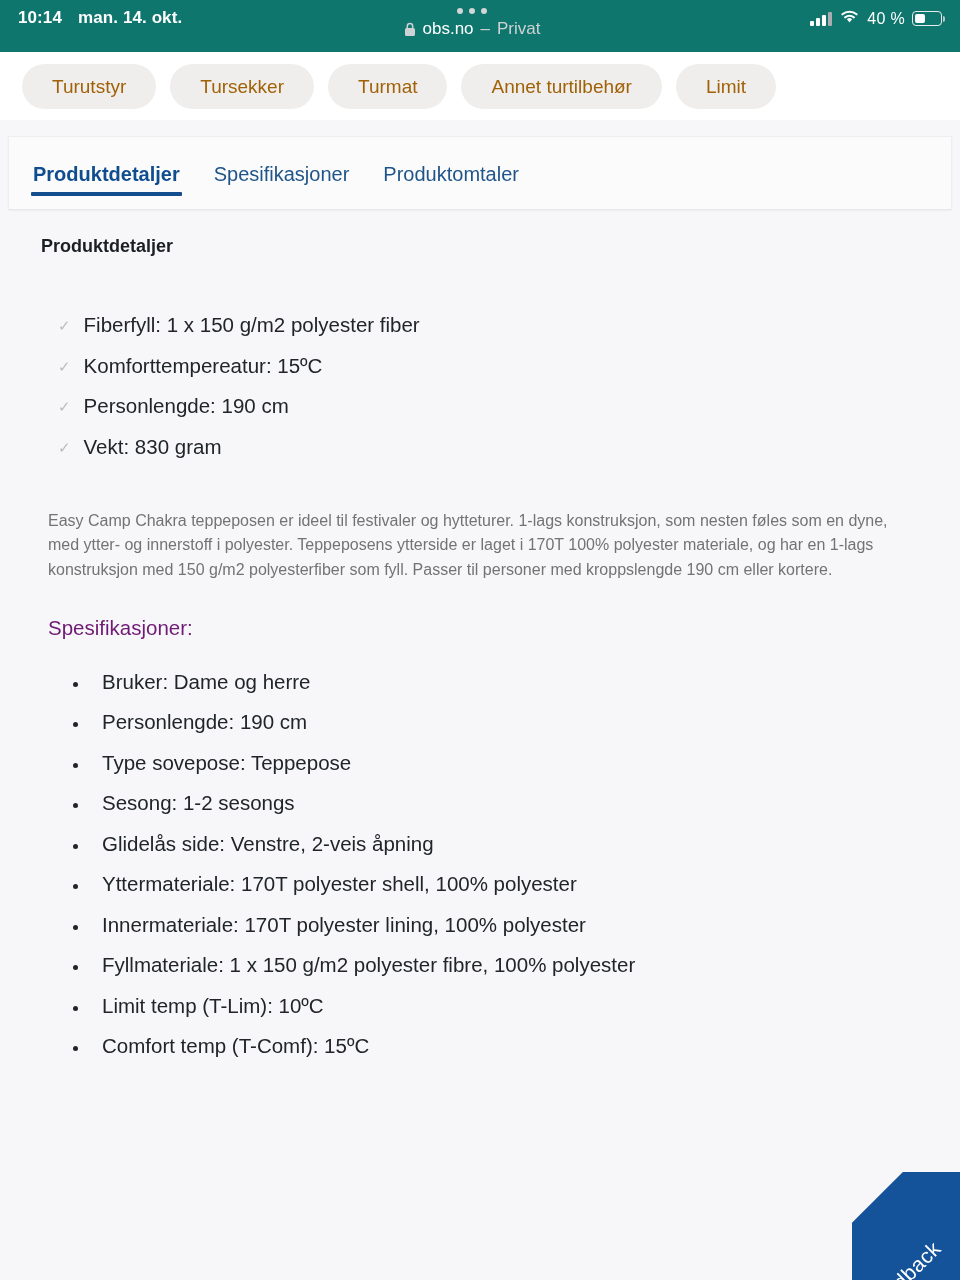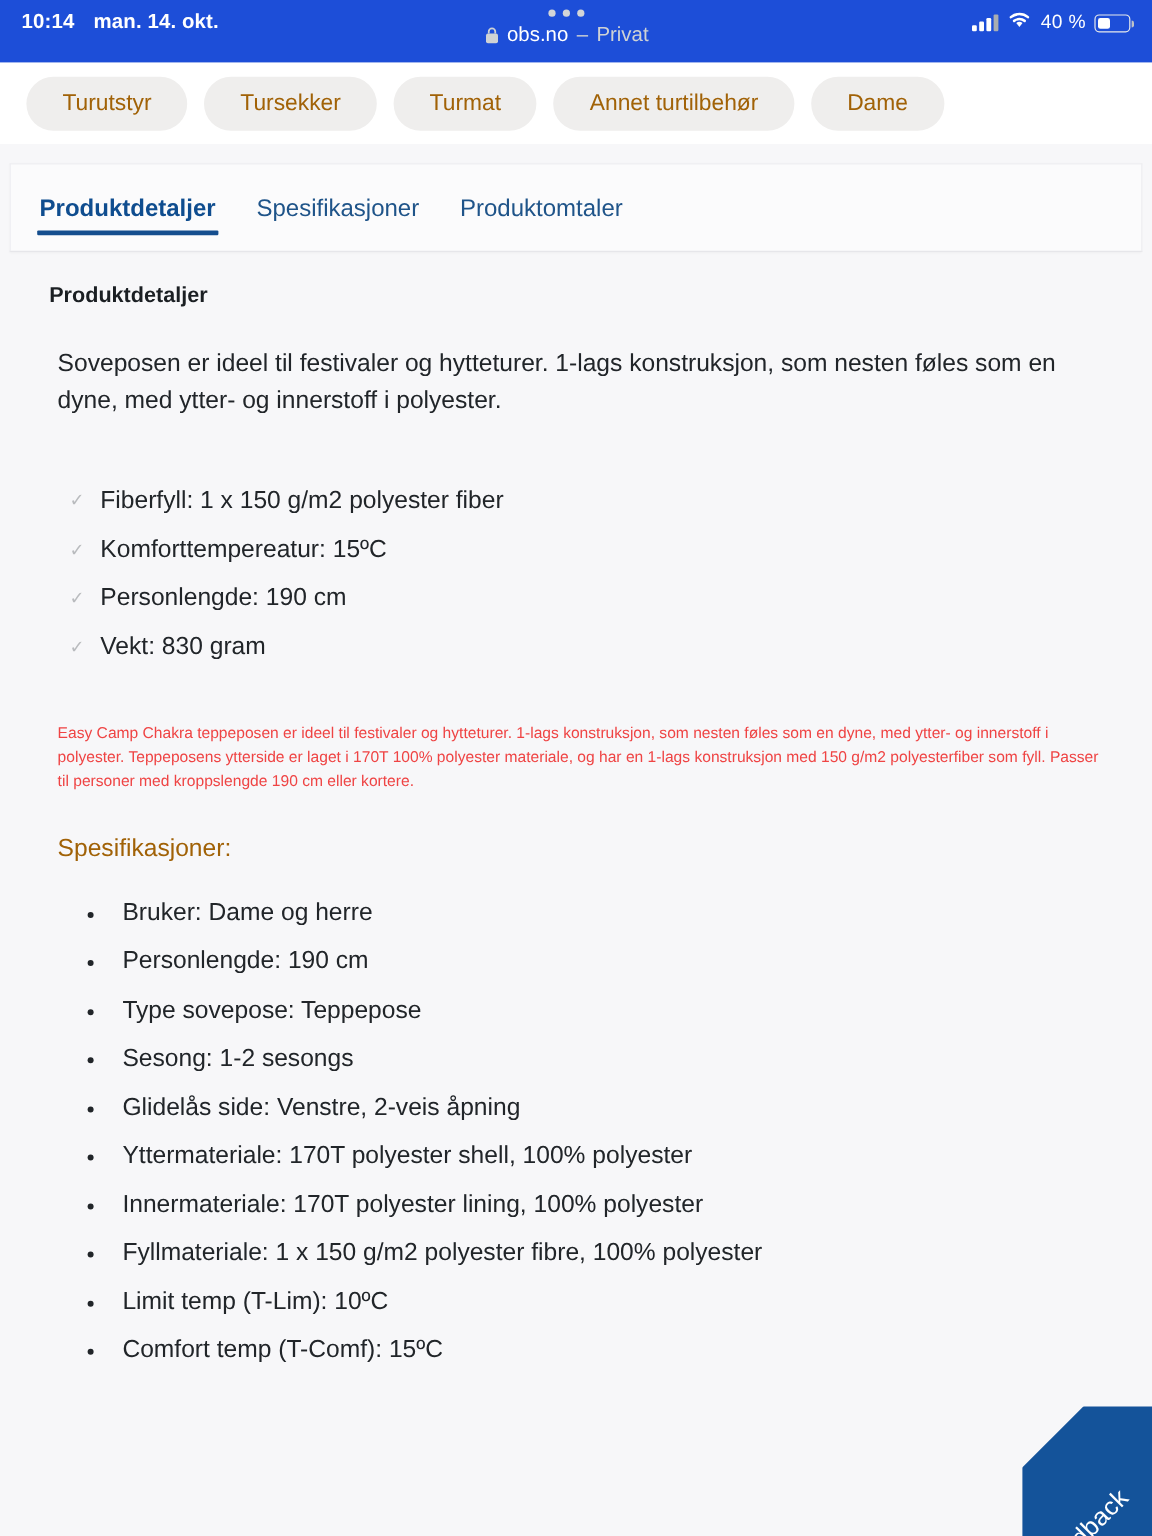--- a/index.html
+++ b/index.html
@@ -19,7 +19,7 @@
   
   .statusbar {
     height: 52px;
-    background: #1d4ed8;
+    background: #0f766e;
     display: flex;
     align-items: flex-start;
     padding: 6px 18px 0 18px;

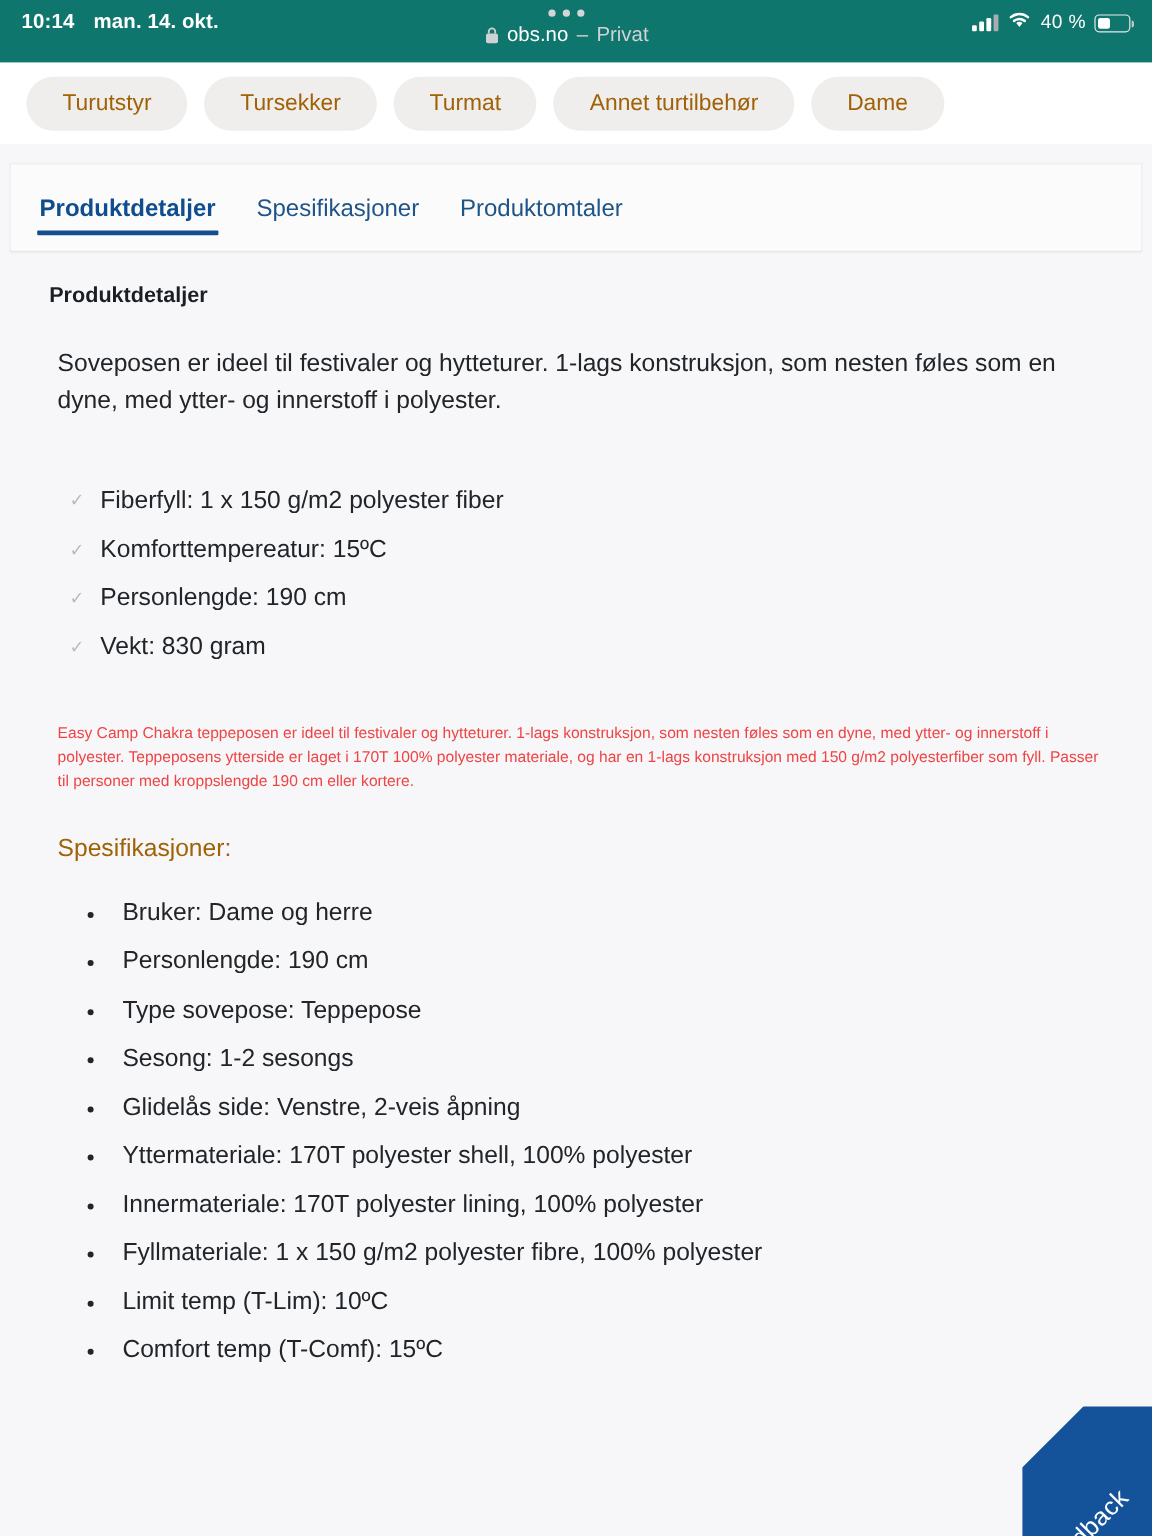--- a/index.html
+++ b/index.html
@@ -300,7 +300,7 @@
   <div class="chip">Tursekker</div>
   <div class="chip">Turmat</div>
   <div class="chip">Annet turtilbehør</div>
-  <div class="chip">Dame</div>
+  <div class="chip">Limit</div>
 </div>
 
 <div class="tabcard">

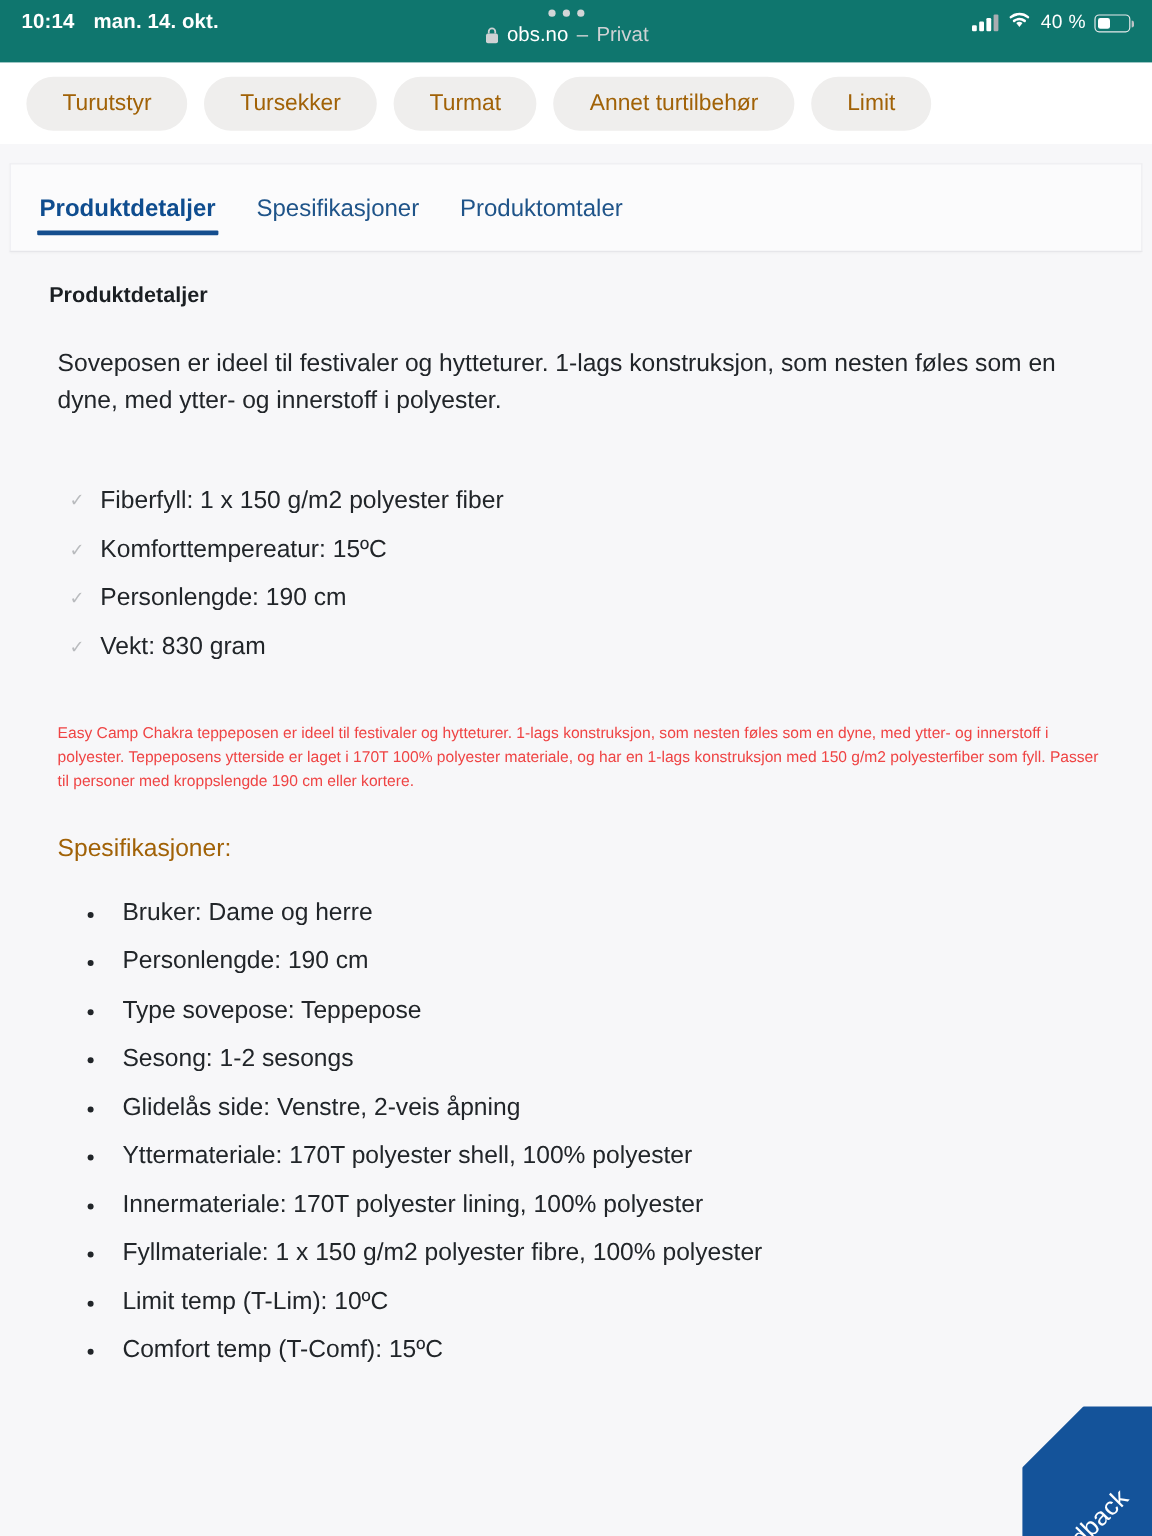--- a/index.html
+++ b/index.html
@@ -313,7 +313,6 @@
 
   <h2 class="section-title">Produktdetaljer</h2>
 
-  <p class="body">Soveposen er ideel til festivaler og hytteturer. 1-lags konstruksjon, som nesten føles som en dyne, med ytter- og innerstoff i polyester.</p>
 
   <ul class="checklist">
     <li>

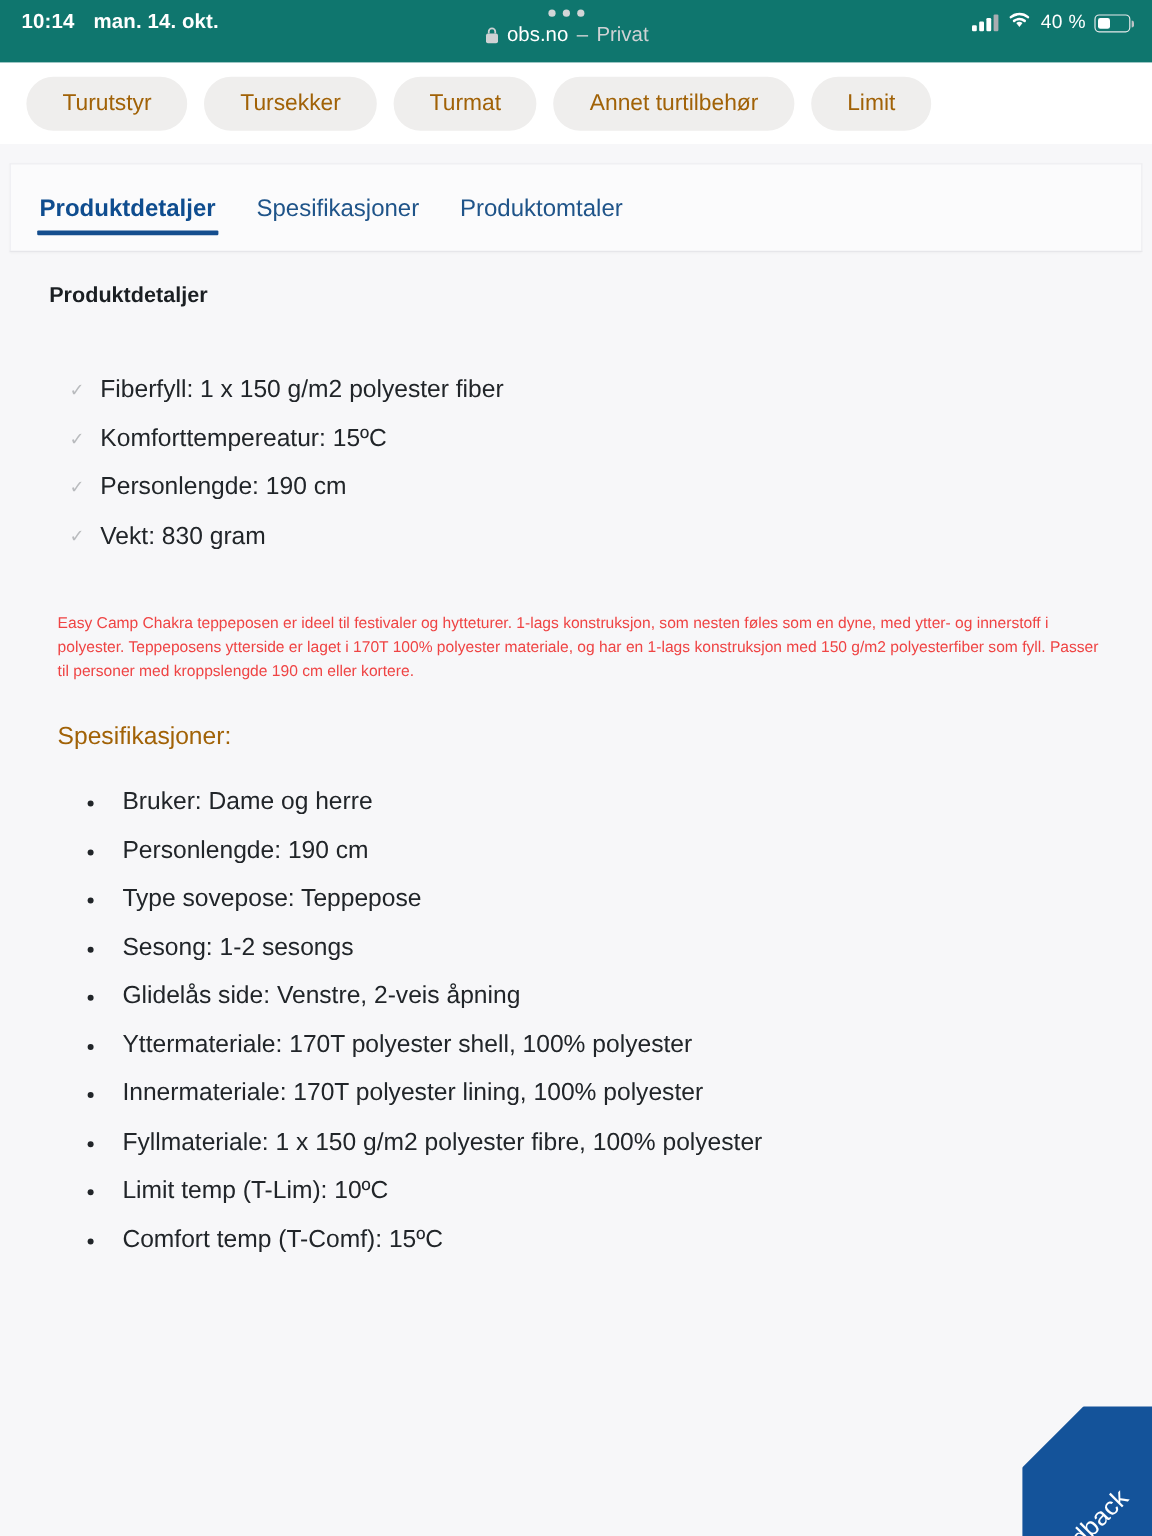--- a/index.html
+++ b/index.html
@@ -192,11 +192,11 @@
   .chk { color: #b9bbbe; font-size: 15px; line-height: 1; position: relative; top: -1px; }
 
   p.para-block {
-    font-size: 13px;
+    font-size: 16px;
     line-height: 1.52;
     margin: 52px 0 0 10px;
     max-width: 880px;
-    color: #ef4444;
+    color: #737373;
   }
   p.para-block.tight { margin-top: 0; }
 

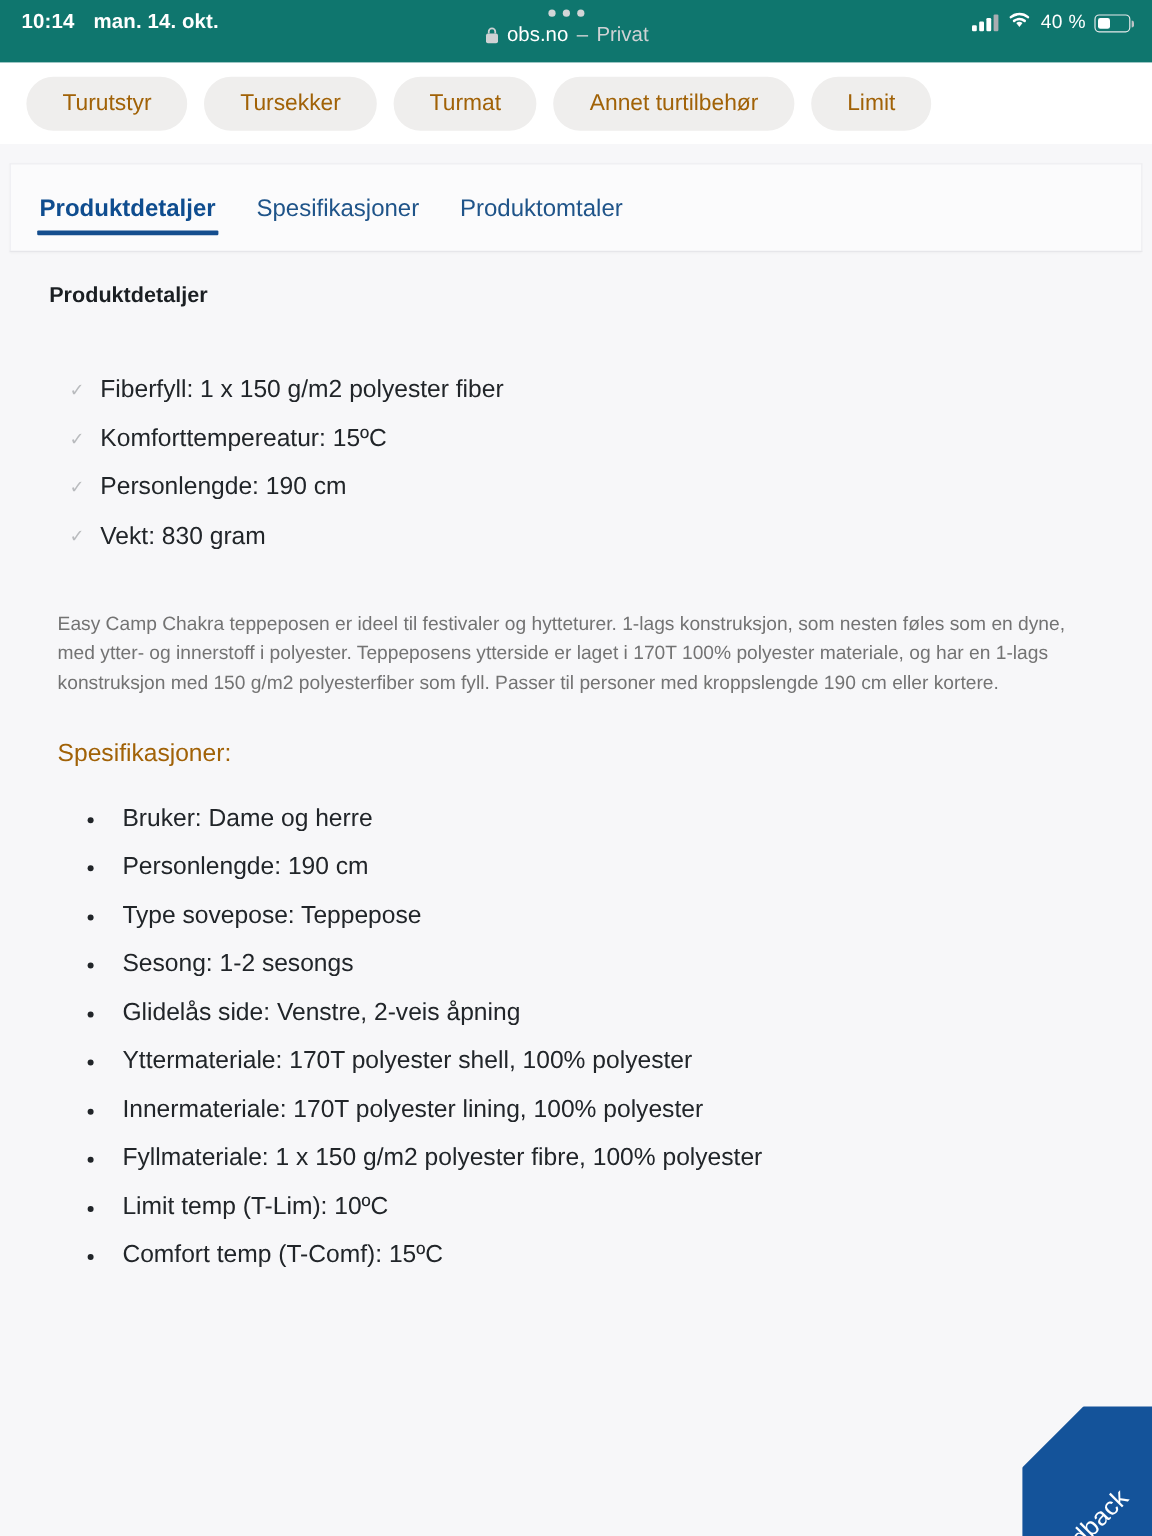--- a/index.html
+++ b/index.html
@@ -203,7 +203,7 @@
   .spec-label {
     font-size: 20.5px;
     margin: 34px 0 0 10px;
-    color: #a16207;
+    color: #701a75;
   }
 
   ul.specs {

